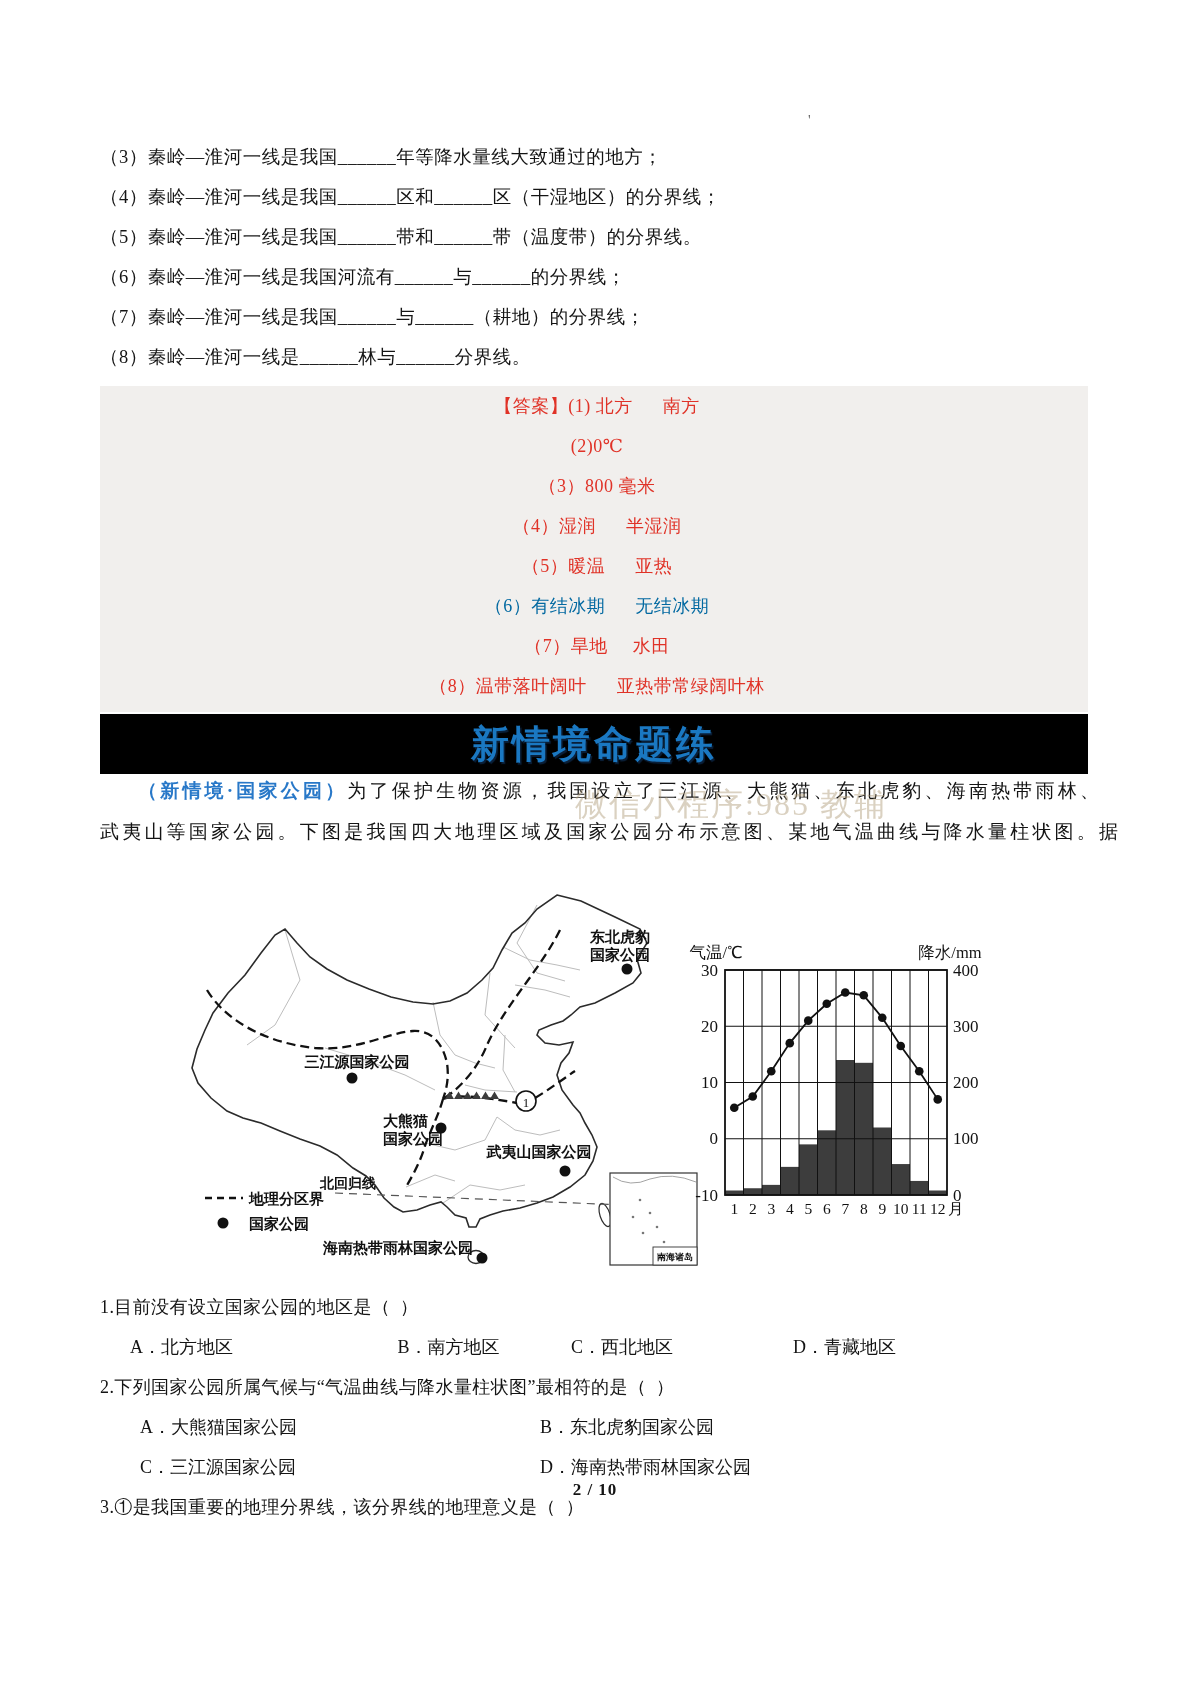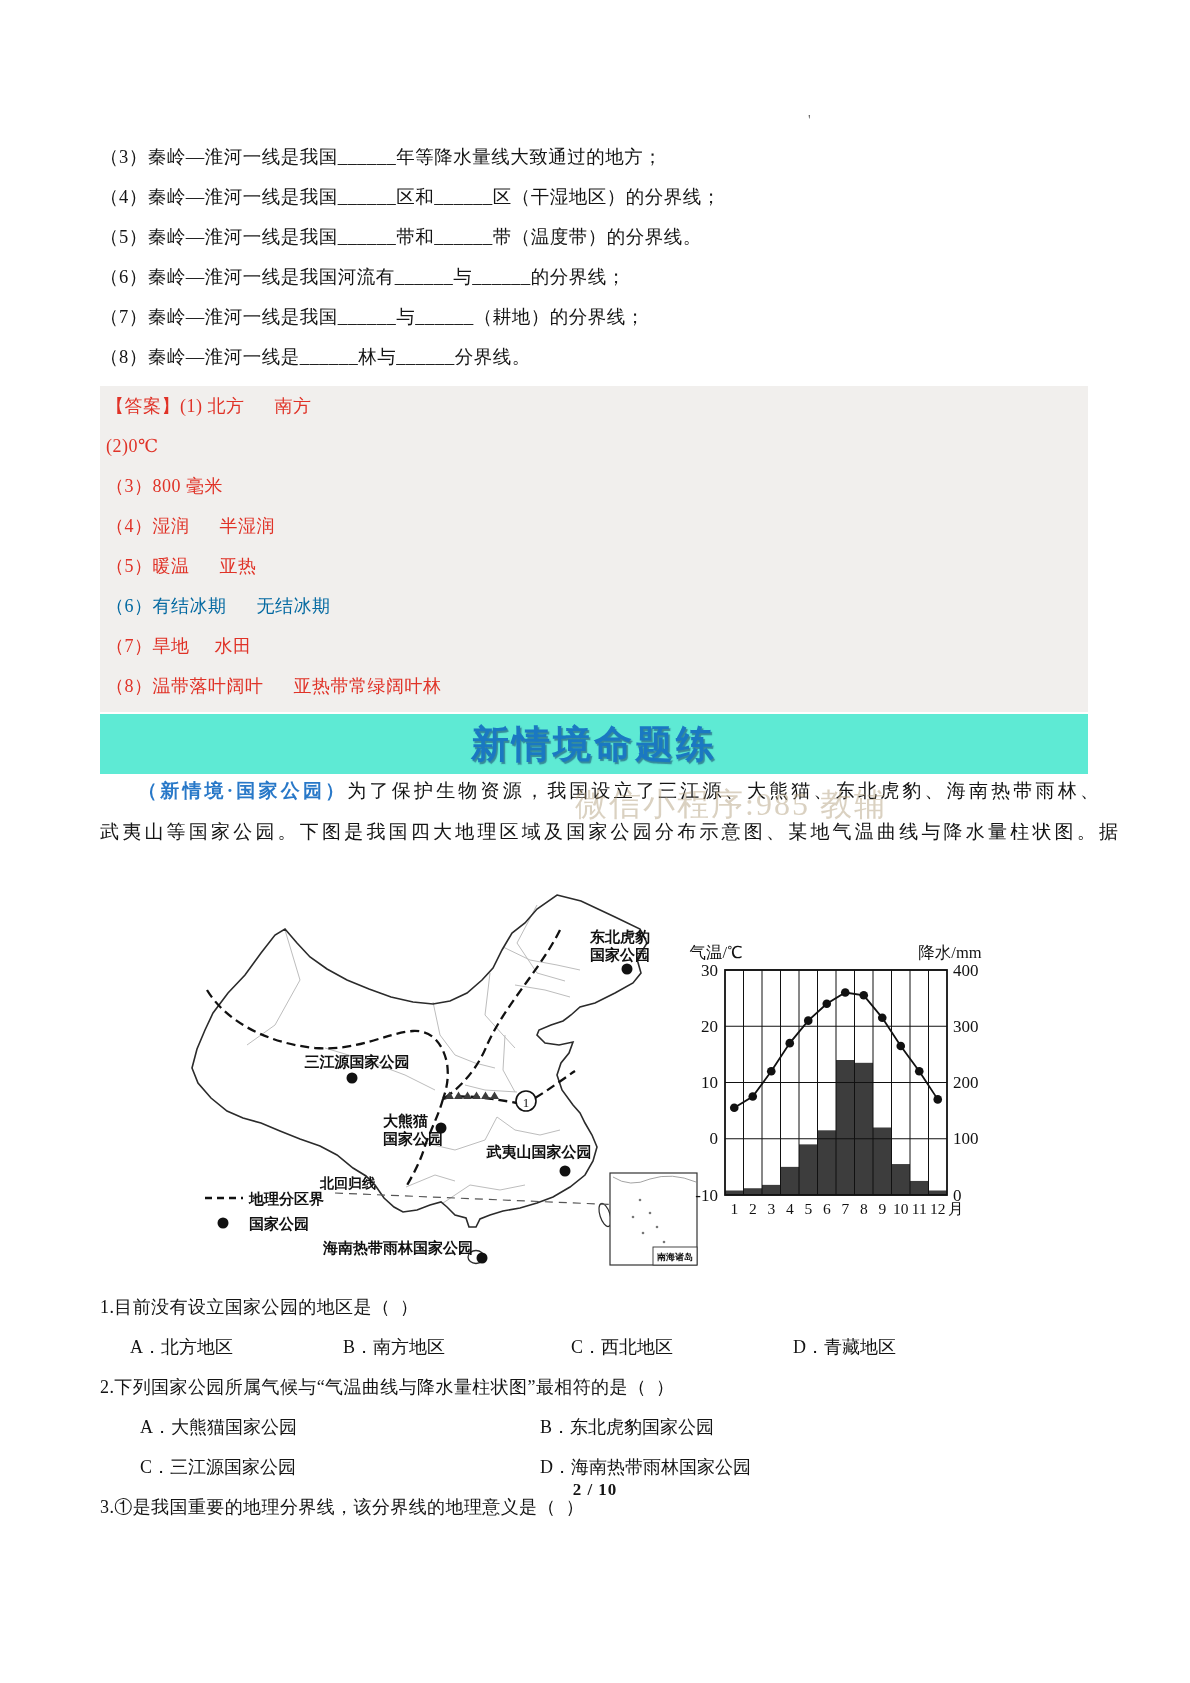--- a/index.html
+++ b/index.html
@@ -15,7 +15,7 @@
   #fillins{position:absolute;left:100px;top:137px;width:1000px;}
   .qline{height:40px;line-height:40px;font-size:18.5px;white-space:pre;letter-spacing:.5px;}
   
-  #answers{position:absolute;left:100px;top:386px;width:988px;height:326px;padding-left:6px;box-sizing:border-box;}
+  #answers{position:absolute;left:100px;top:386px;width:988px;height:326px;padding-left:6px;box-sizing:border-box;text-align:center;}
   .ansline{height:40px;line-height:40px;font-size:18px;white-space:pre;letter-spacing:.5px;}
   
   #band{position:absolute;left:100px;top:714px;width:988px;height:60px;text-align:center;}

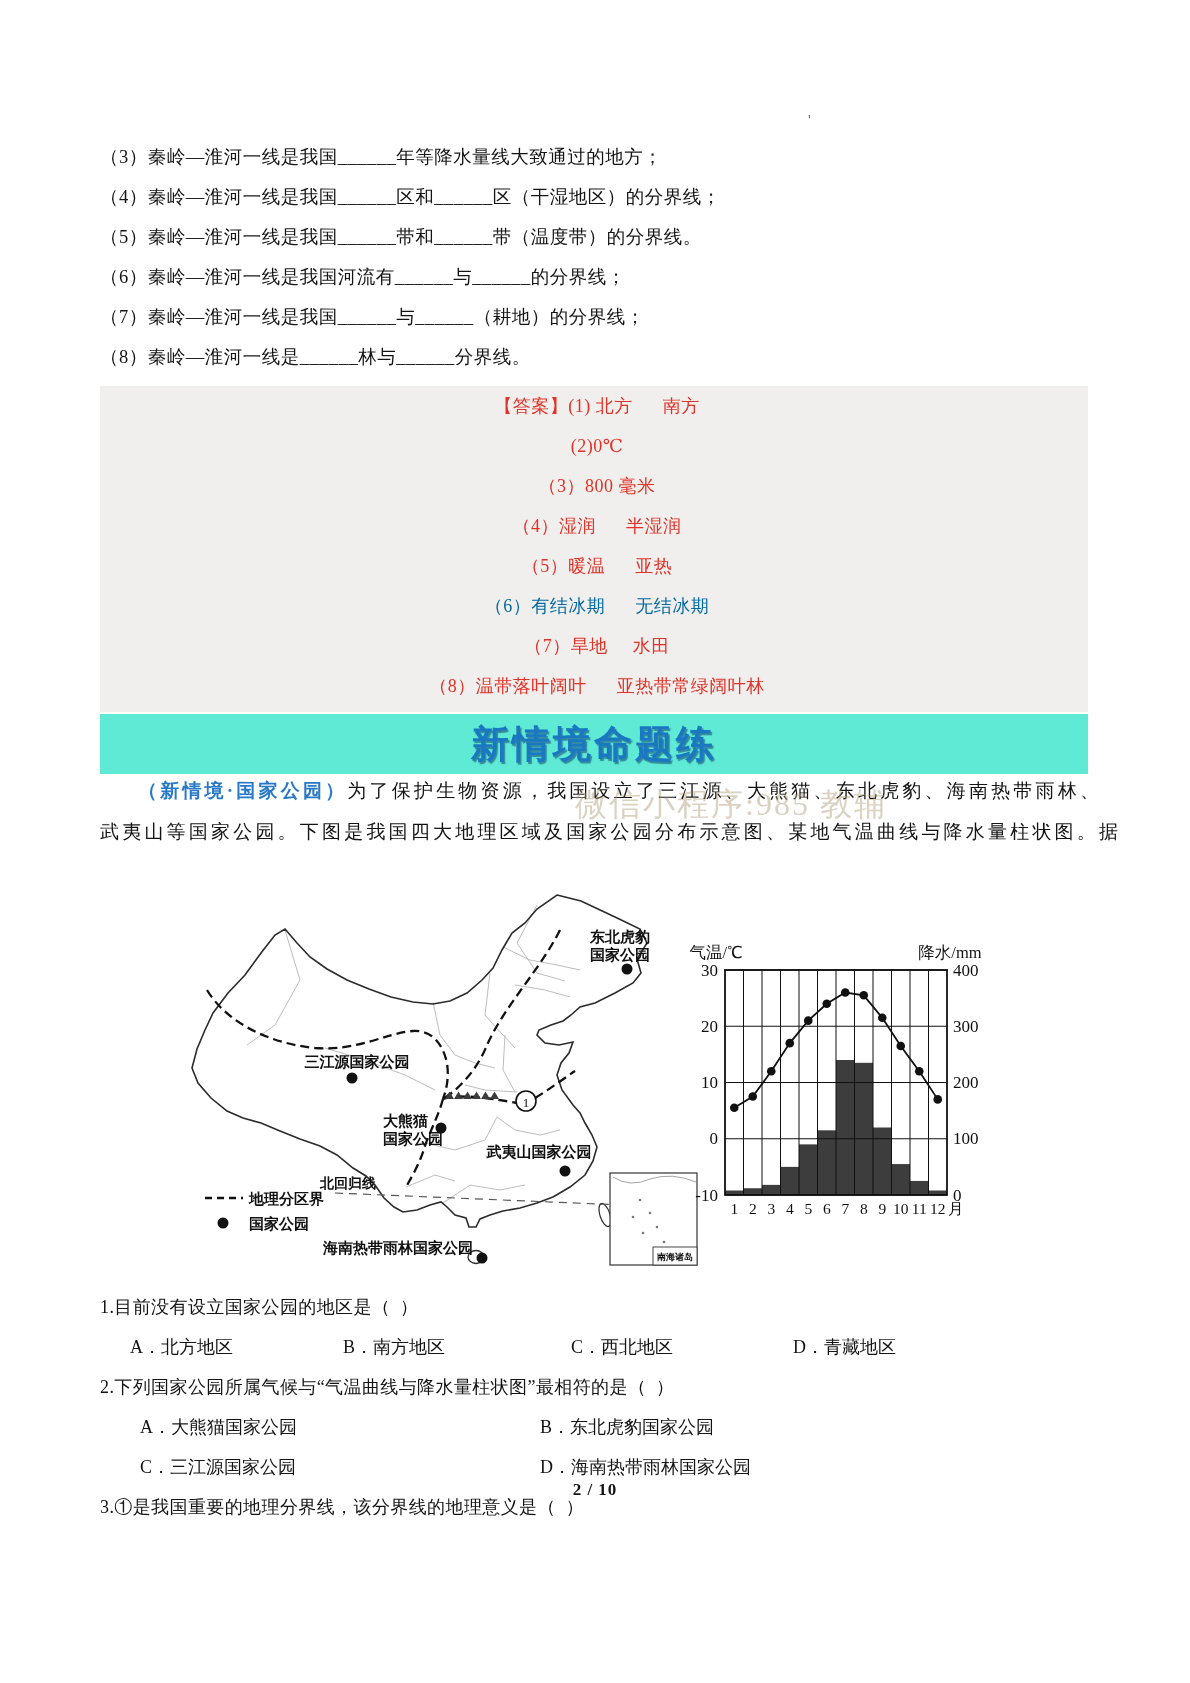--- a/index.html
+++ b/index.html
@@ -74,7 +74,7 @@
       <div class="ansline" style="color: rgb(224, 50, 39);">（8）温带落叶阔叶      亚热带常绿阔叶林</div>
     </div>
 
-  <div id="band" style="background: #5eead4;">
+  <div id="band" style="background: #000000;">
     <div class="band-title" style="color: rgb(26, 120, 194);">新情境命题练</div>
   </div>
 

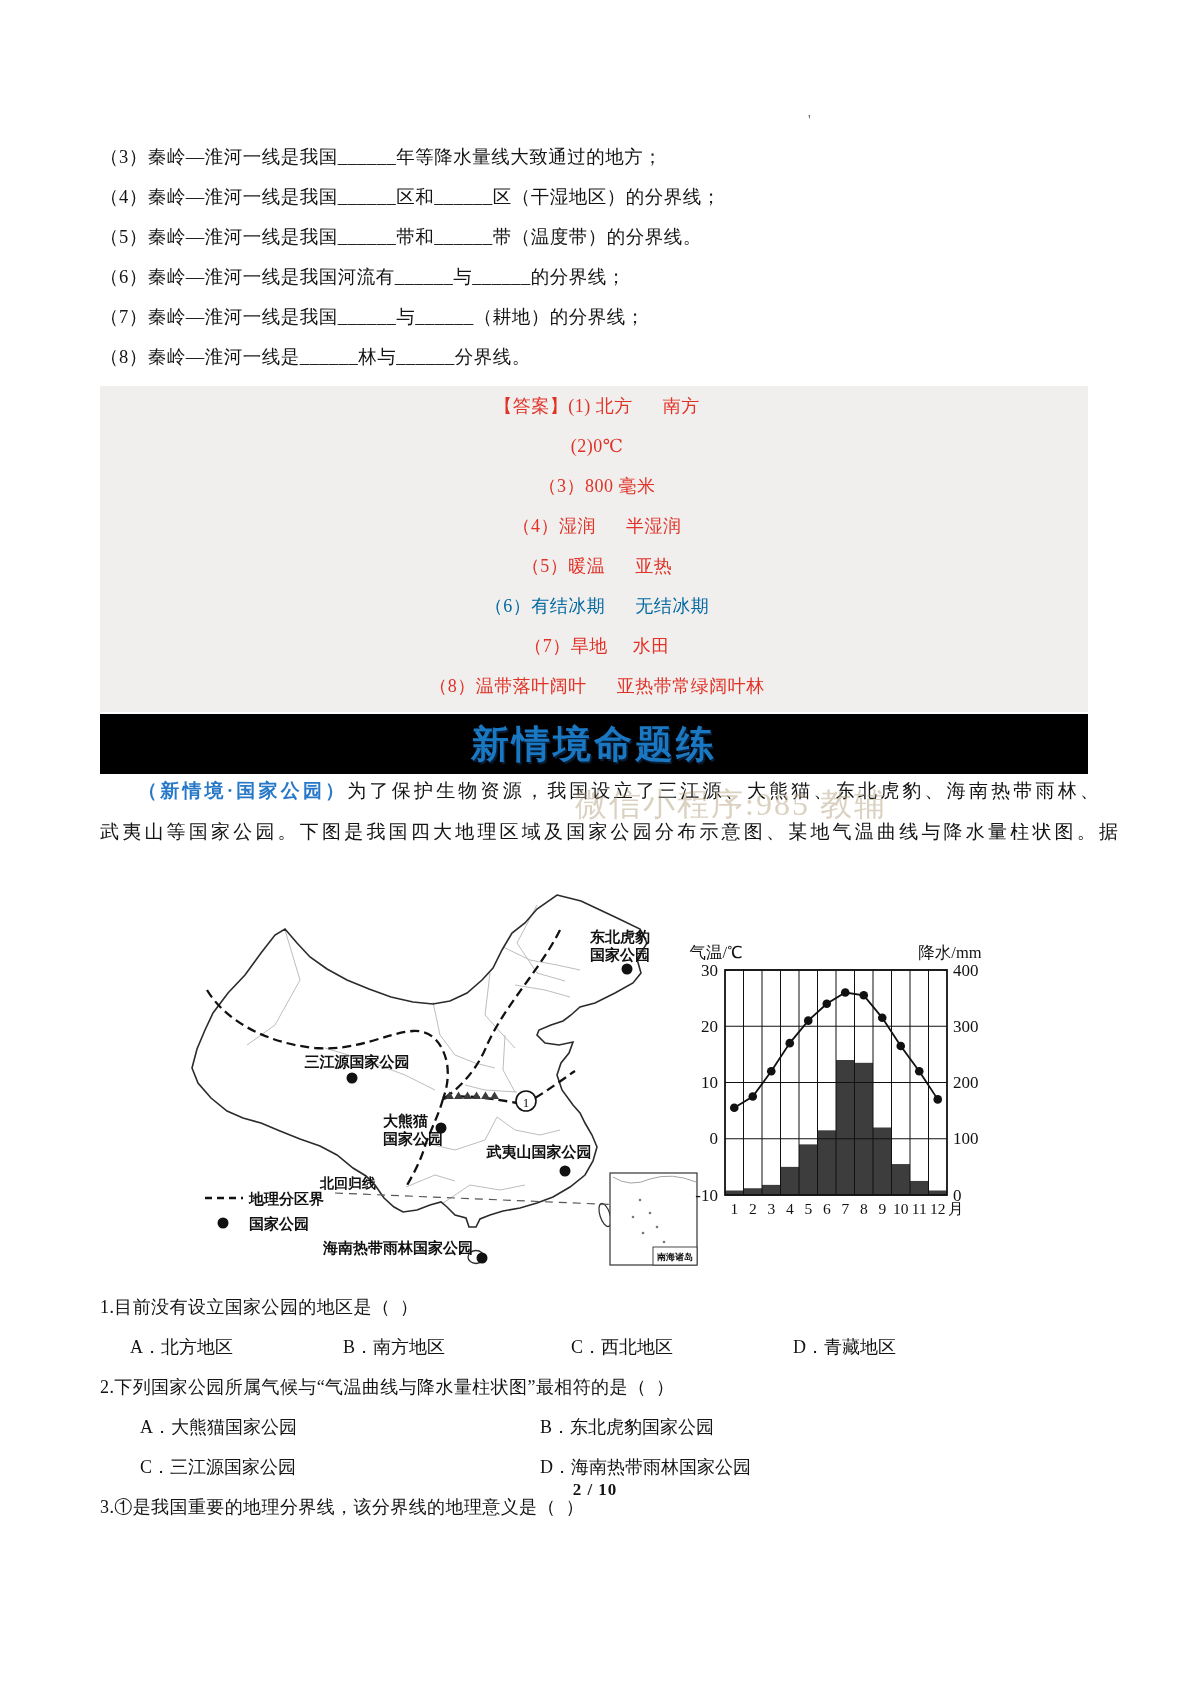--- a/index.html
+++ b/index.html
@@ -217,7 +217,7 @@
 
   <div id="questions">
       <div class="qstem">1.目前没有设立国家公园的地区是（  ）</div>
-      <div class="optrow" style="padding-left: 30px;"><span class="opt" style="width: 196px;">A．北方地区</span><span class="opt" style="width: 211px;">B．南方地区</span><span class="opt" style="width: 205px;">C．西北地区</span><span class="opt">D．青藏地区</span></div>
+      <div class="optrow" style="padding-left: 30px;"><span class="opt" style="width: 196px;">A．北方地区</span><span class="opt" style="width: 211px; text-align: center;">B．南方地区</span><span class="opt" style="width: 205px;">C．西北地区</span><span class="opt">D．青藏地区</span></div>
       <div class="qstem">2.下列国家公园所属气候与“气温曲线与降水量柱状图”最相符的是（  ）</div>
       <div class="optrow" style="padding-left: 40px;"><span class="opt" style="width: 383px;">A．大熊猫国家公园</span><span class="opt">B．东北虎豹国家公园</span></div>
       <div class="optrow" style="padding-left: 40px;"><span class="opt" style="width: 383px;">C．三江源国家公园</span><span class="opt">D．海南热带雨林国家公园</span></div>

